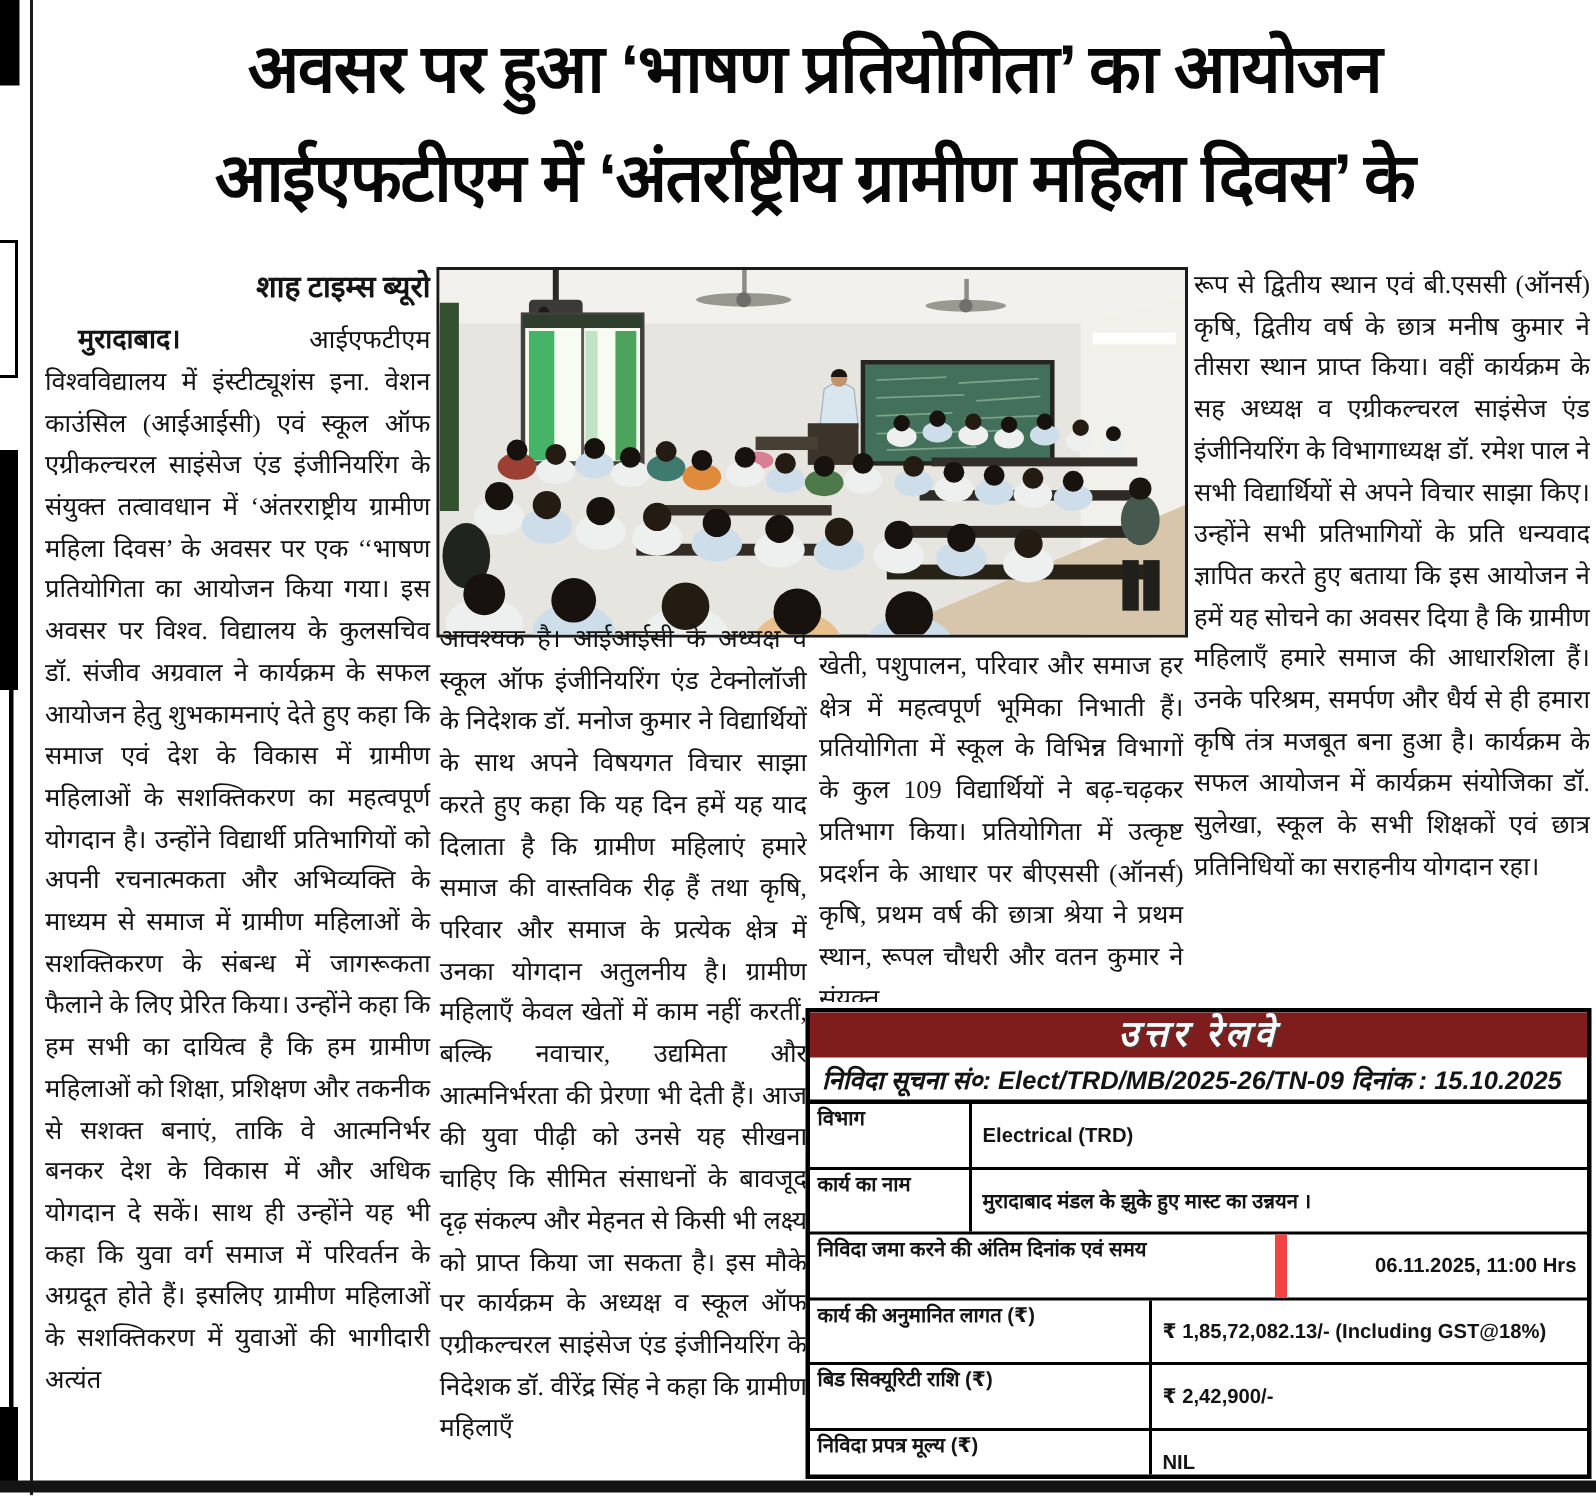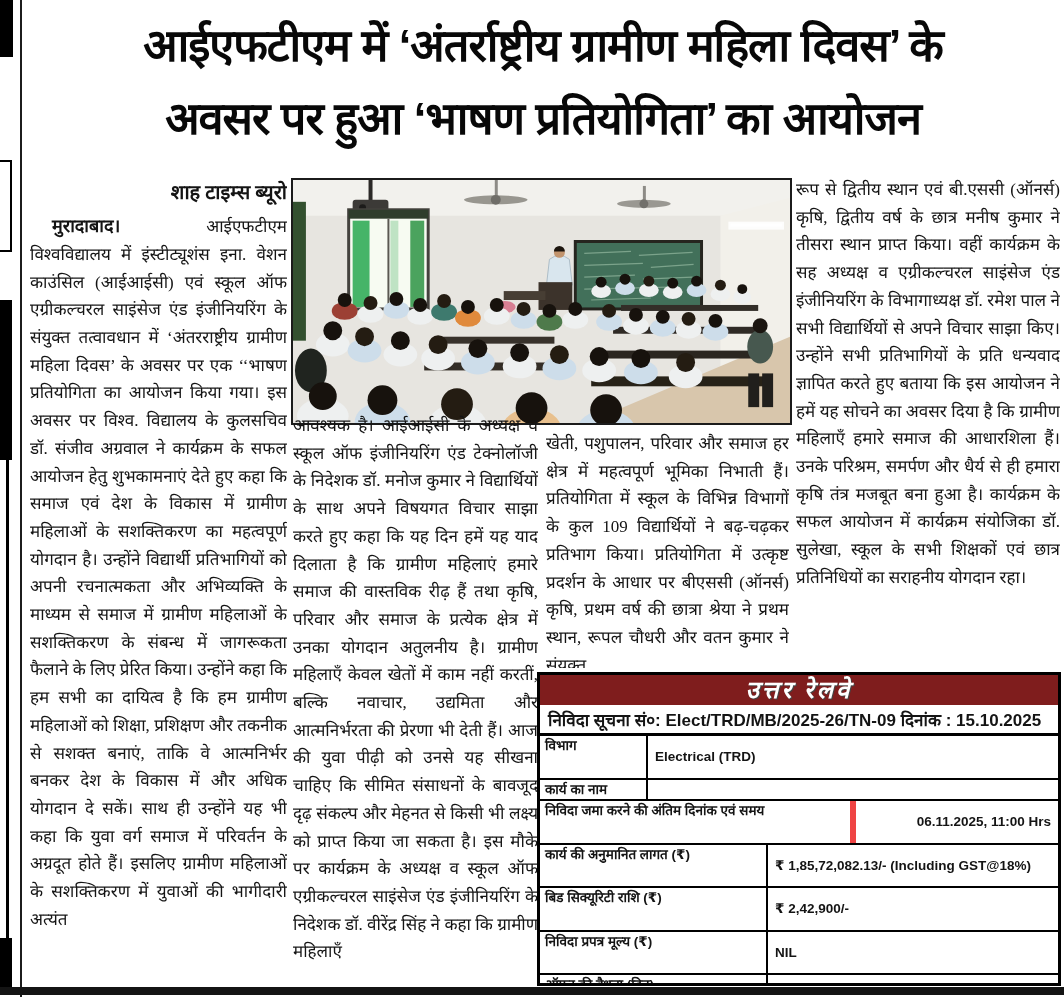--- a/index.html
+++ b/index.html
@@ -61,8 +61,8 @@
   <div class="vrule"></div>
 
   <header class="headline">
+    <div>अवसर पर हुआ ‘भाषण प्रतियोगिता’ का आयोजन</div>
     <div>आईएफटीएम में ‘अंतर्राष्ट्रीय ग्रामीण महिला दिवस’ के</div>
-    <div>अवसर पर हुआ ‘भाषण प्रतियोगिता’ का आयोजन</div>
   </header>
 
   <section class="col col1">

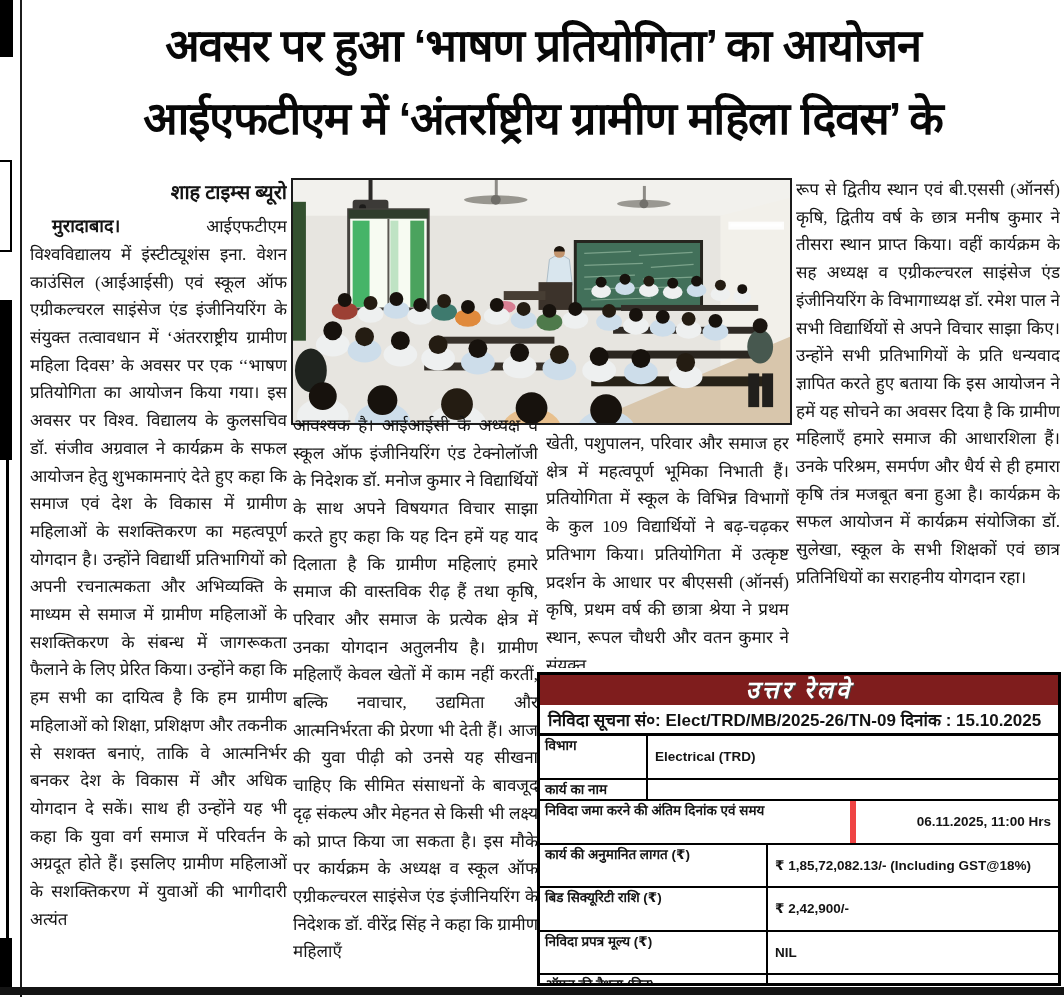--- a/index.html
+++ b/index.html
@@ -35,7 +35,7 @@
           font-style:italic;font-size:24px;line-height:30px;letter-spacing:3px;
           text-shadow:1px 1px 0 #444;}
   .t-notice{flex:none;font-weight:700;font-size:17px;padding:3px 8px 2px;border-bottom:3px solid #000;
-            white-space:nowrap;overflow:hidden;}
+            white-space:nowrap;overflow:hidden;font-style:italic;}
   .t-row{display:flex;border-bottom:2px solid #000;font-size:13.5px;font-weight:700;line-height:1.3;}
   .t-label{flex:none;padding:1px 5px;border-right:2px solid #000;}
   .r-s .t-label{width:96px;}

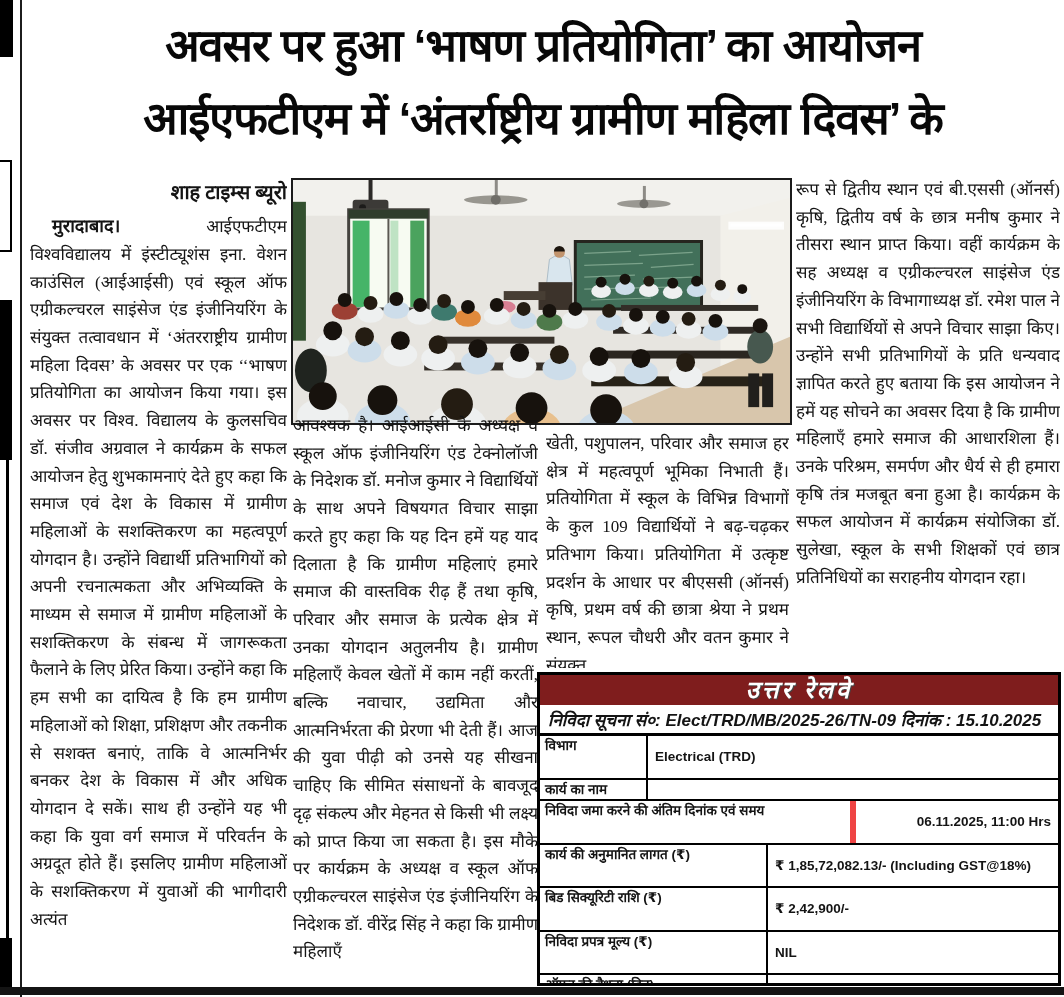--- a/index.html
+++ b/index.html
@@ -323,6 +323,7 @@
     </div>
     <div class="t-row r-s">
       <div class="t-label">कार्य का नाम</div>
+      <div class="t-value" style="font-weight:600;">मुरादाबाद मंडल के झुके हुए मास्ट का उन्नयन ।</div>
     </div>
     <div class="t-row r-l">
       <div class="t-label">निविदा जमा करने की अंतिम दिनांक एवं समय</div>

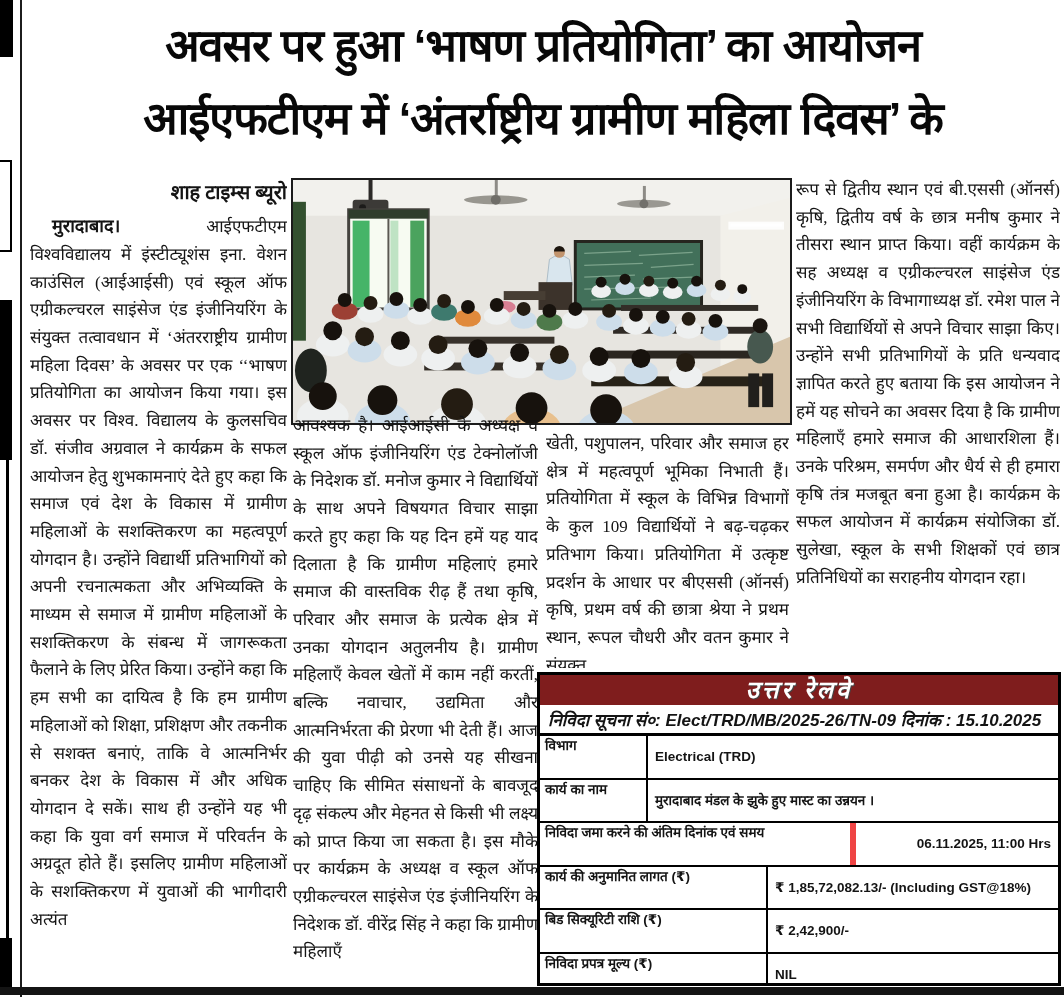--- a/index.html
+++ b/index.html
@@ -40,7 +40,7 @@
   .t-label{flex:none;padding:1px 5px;border-right:2px solid #000;}
   .r-s .t-label{width:96px;}
   .r-m .t-label{width:216px;}
-  .r-l .t-label{width:300px;border-right:6px solid #ef4444;}
+  .r-l .t-label{width:300px;border-right:8px solid #ef4444;}
   .t-value{flex:1;padding:12px 7px;}
   .r-l .t-value{text-align:right;}
   .t-value .v2{font-weight:600;}

